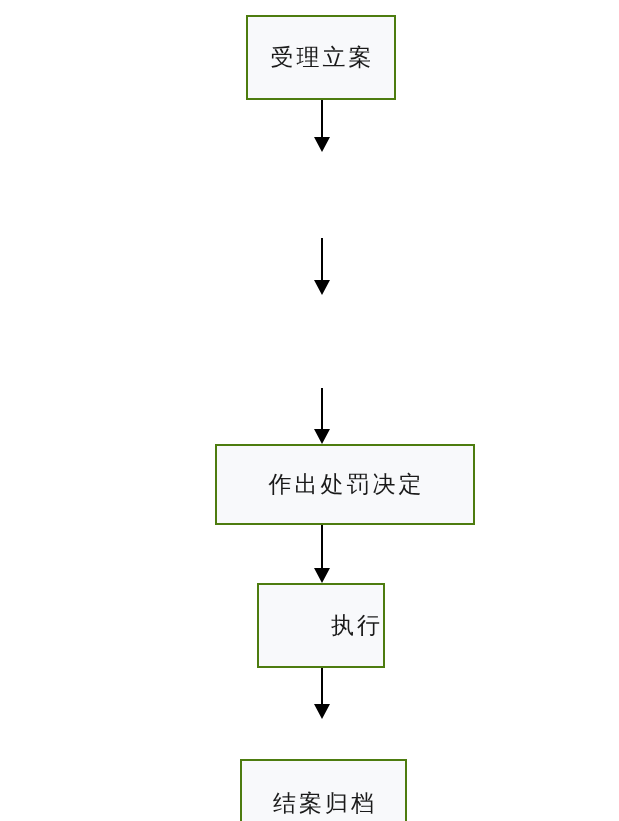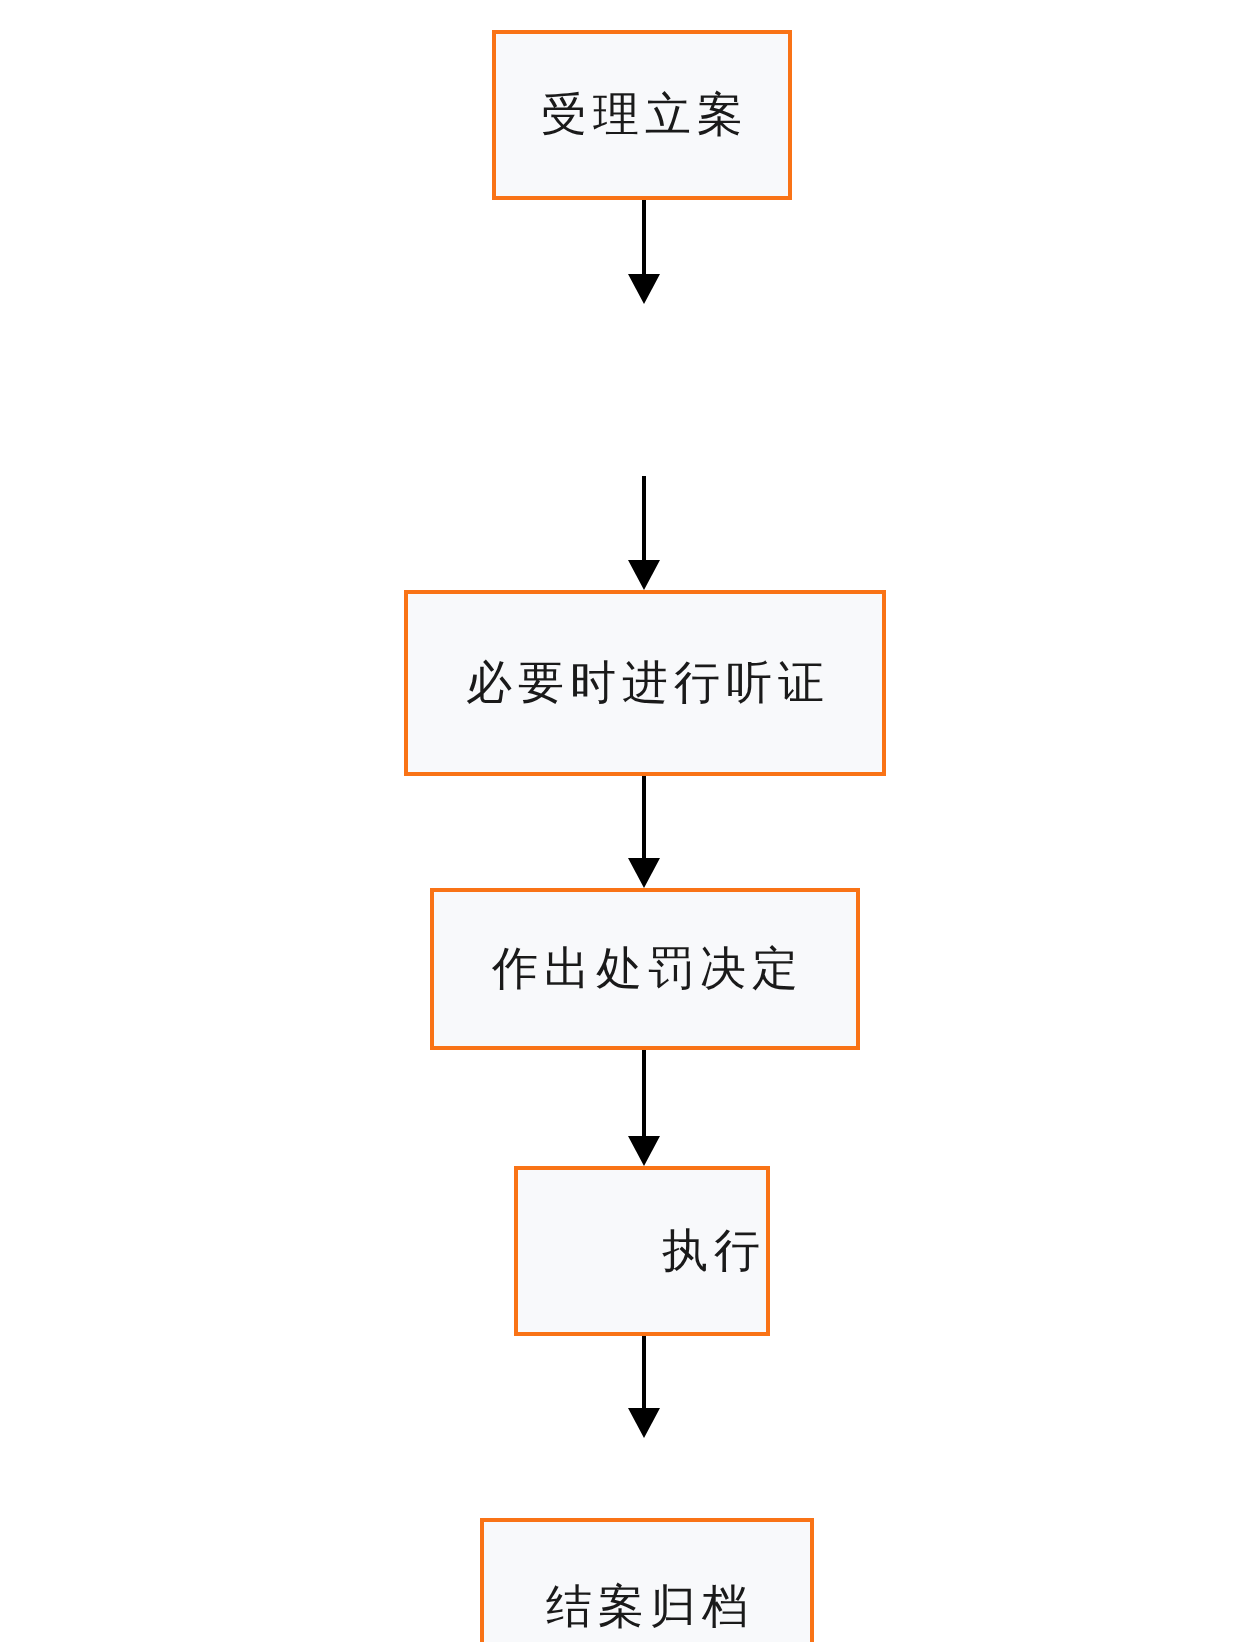--- a/index.html
+++ b/index.html
@@ -19,7 +19,7 @@
     position: absolute;
     box-sizing: border-box;
     background: #f8f9fb;
-    border: 2px solid #f97316;
+    border: 2px solid #4d7c0f;
     display: flex;
     align-items: center;
     justify-content: center;

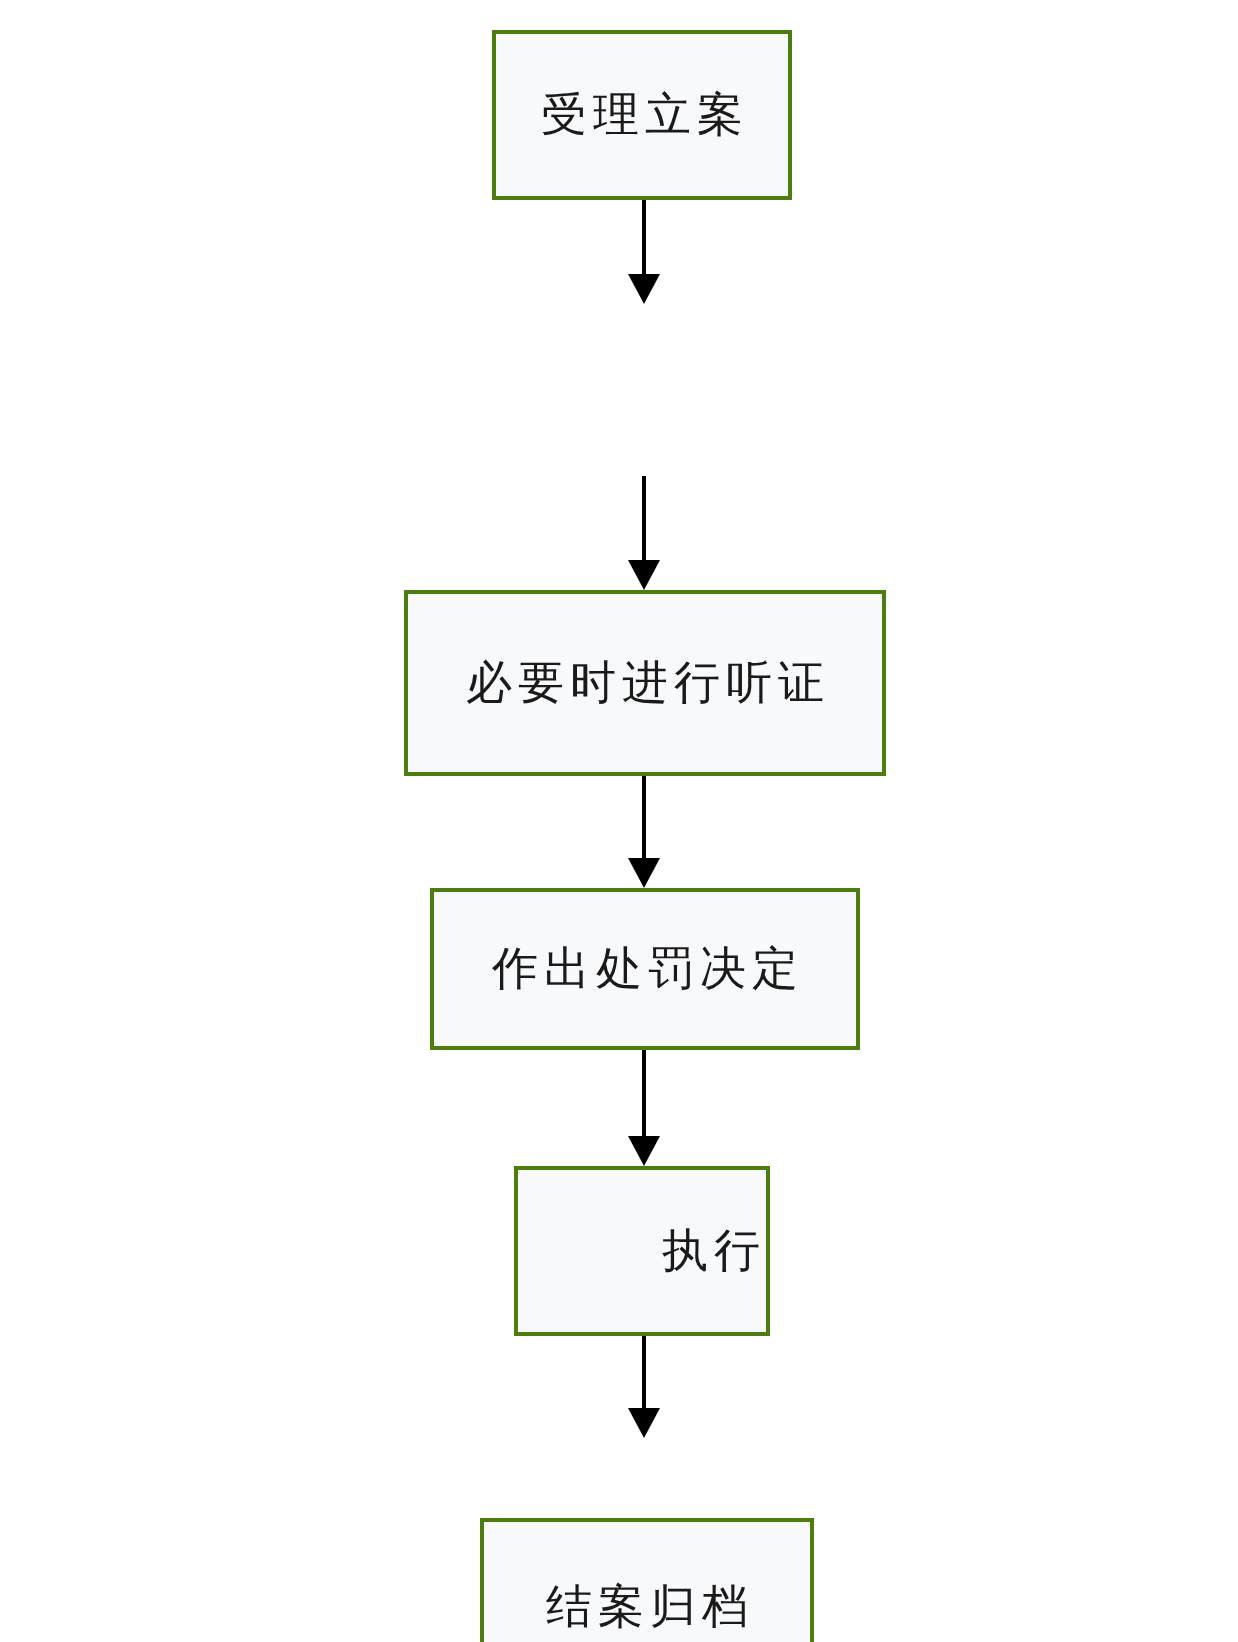--- a/index.html
+++ b/index.html
@@ -90,9 +90,6 @@
     <div class="arrow-head"></div>
   </div>
 
-  <div class="node n3">
-    <span class="label">必要时进行听证</span>
-  </div>
 
   <div class="arrow a3">
     <div class="arrow-line"></div>

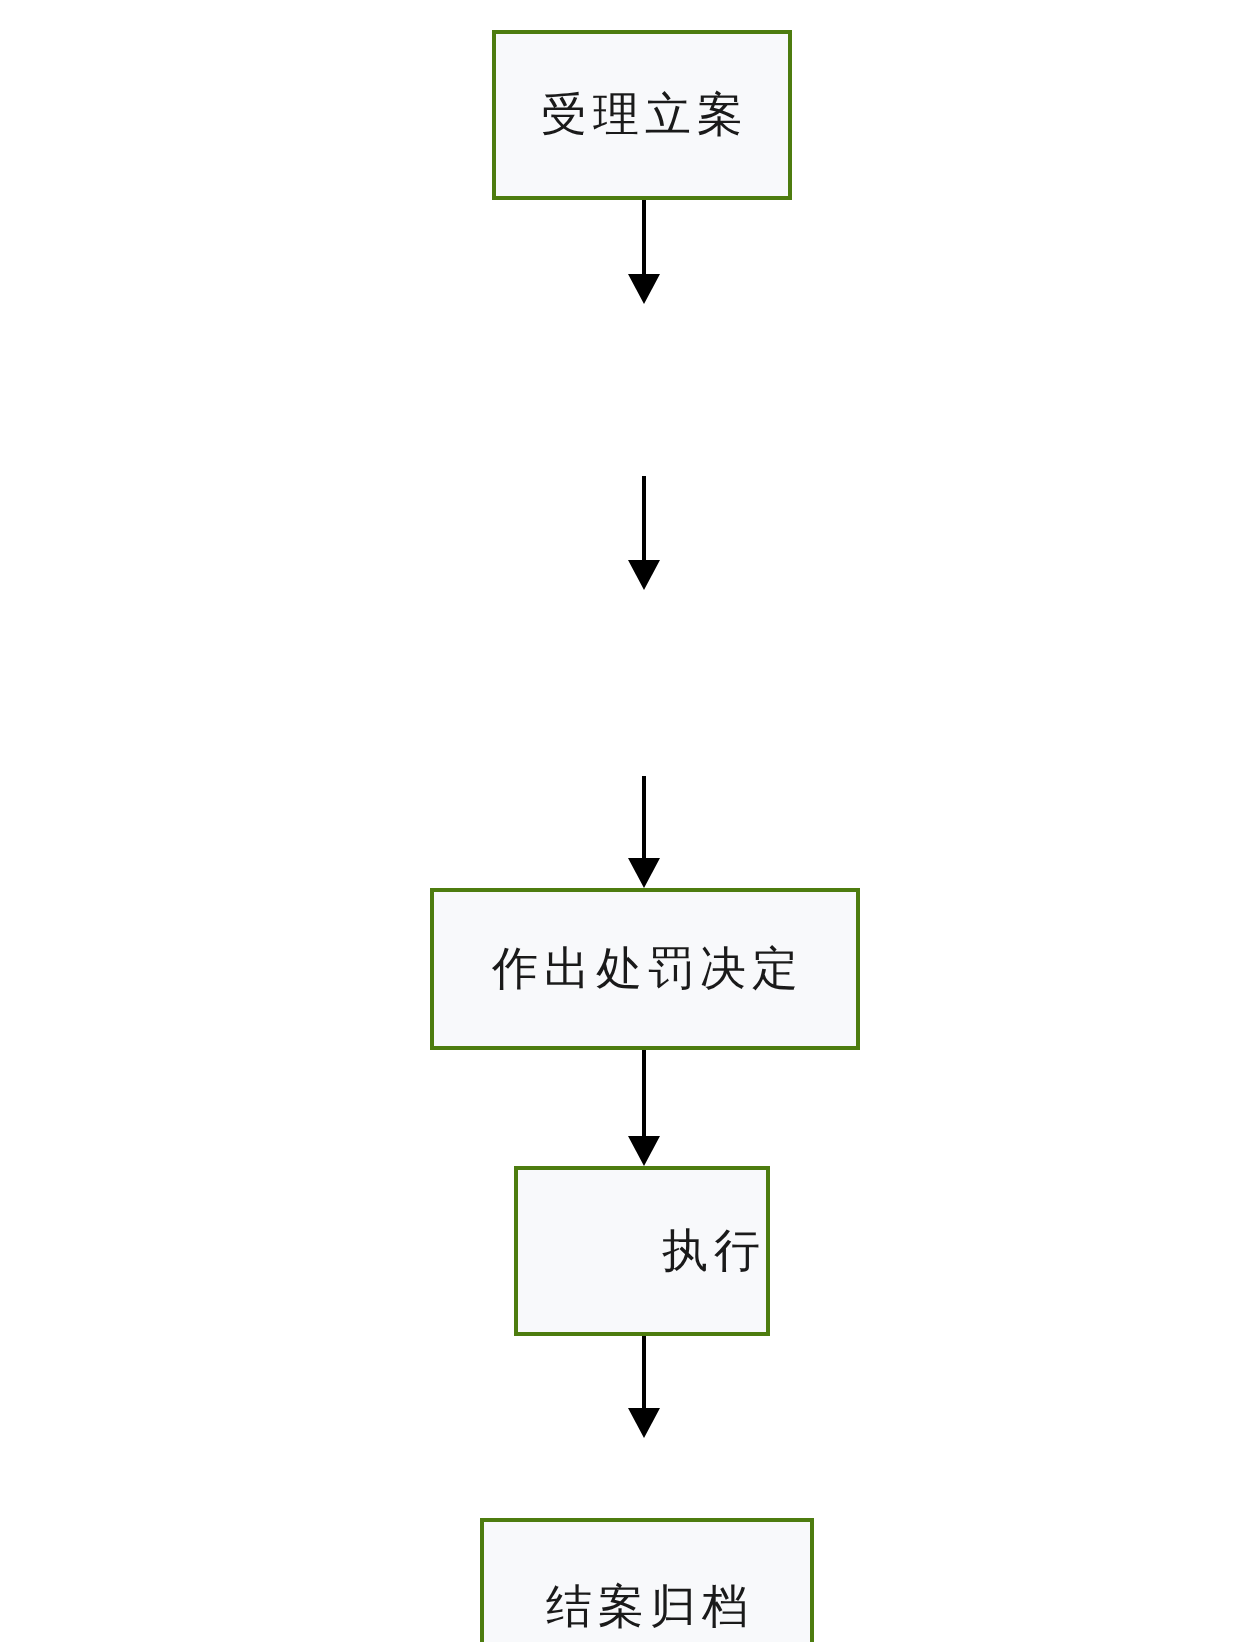--- a/index.html
+++ b/index.html
@@ -36,7 +36,7 @@
   .n1 { left: 246px; top: 15px;  width: 150px; height: 85px; }
   .n2 { left: 245px; top: 152px; width: 150px; height: 86px; }
   .n3 { left: 202px; top: 295px; width: 241px; height: 93px; }
-  .n4 { left: 215px; top: 444px; width: 215px; height: 81px; }
+  .n4 { left: 215px; top: 444px; width: 260px; height: 81px; }
   .n5 { left: 257px; top: 583px; width: 128px; height: 85px; justify-content: flex-end; }
   .n6 { left: 240px; top: 759px; width: 167px; height: 89px; }
 

